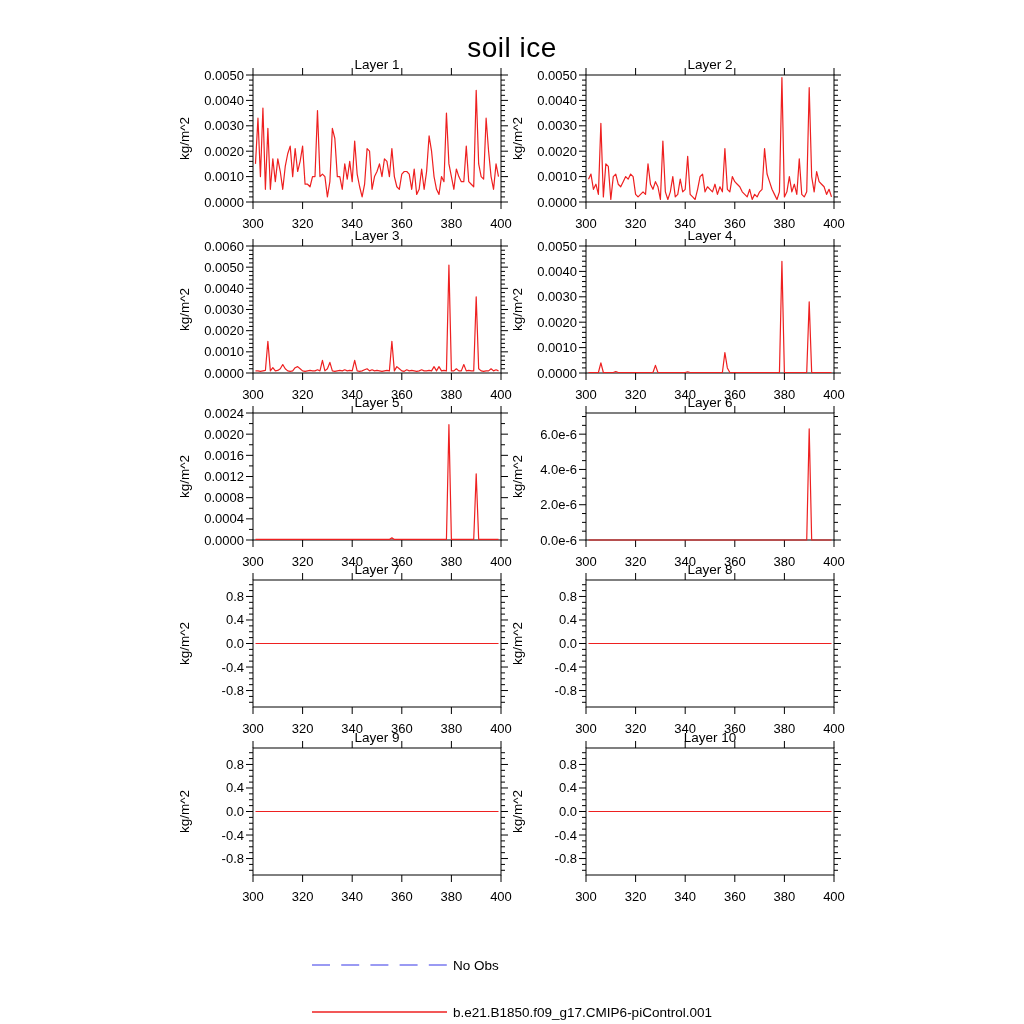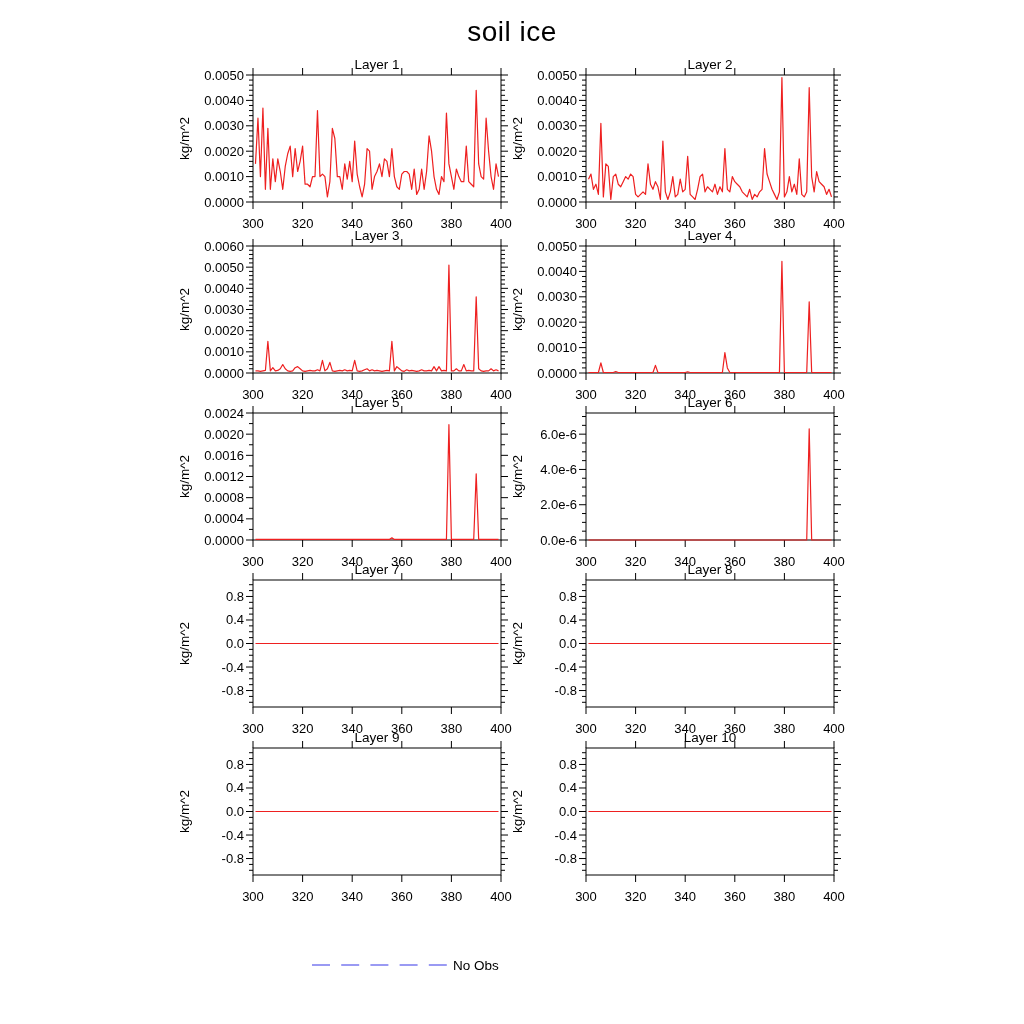--- a/index.html
+++ b/index.html
@@ -5,7 +5,7 @@
   html,body{margin:0;padding:0;background:#ffffff;}
   .canvas{position:relative;width:1024px;height:1024px;background:#ffffff;overflow:hidden;
           font-family:"Liberation Sans", sans-serif;color:#000;}
-  .fig-title{position:absolute;top:16px;left:0;width:1024px;text-align:center;
+  .fig-title{position:absolute;top:32px;left:0;width:1024px;text-align:center;
              font-size:28px;font-weight:400;margin:0;letter-spacing:0.5px;}
   #charts{position:absolute;top:0;left:0;width:1024px;height:1024px;}
   #charts svg{position:absolute;overflow:visible;}

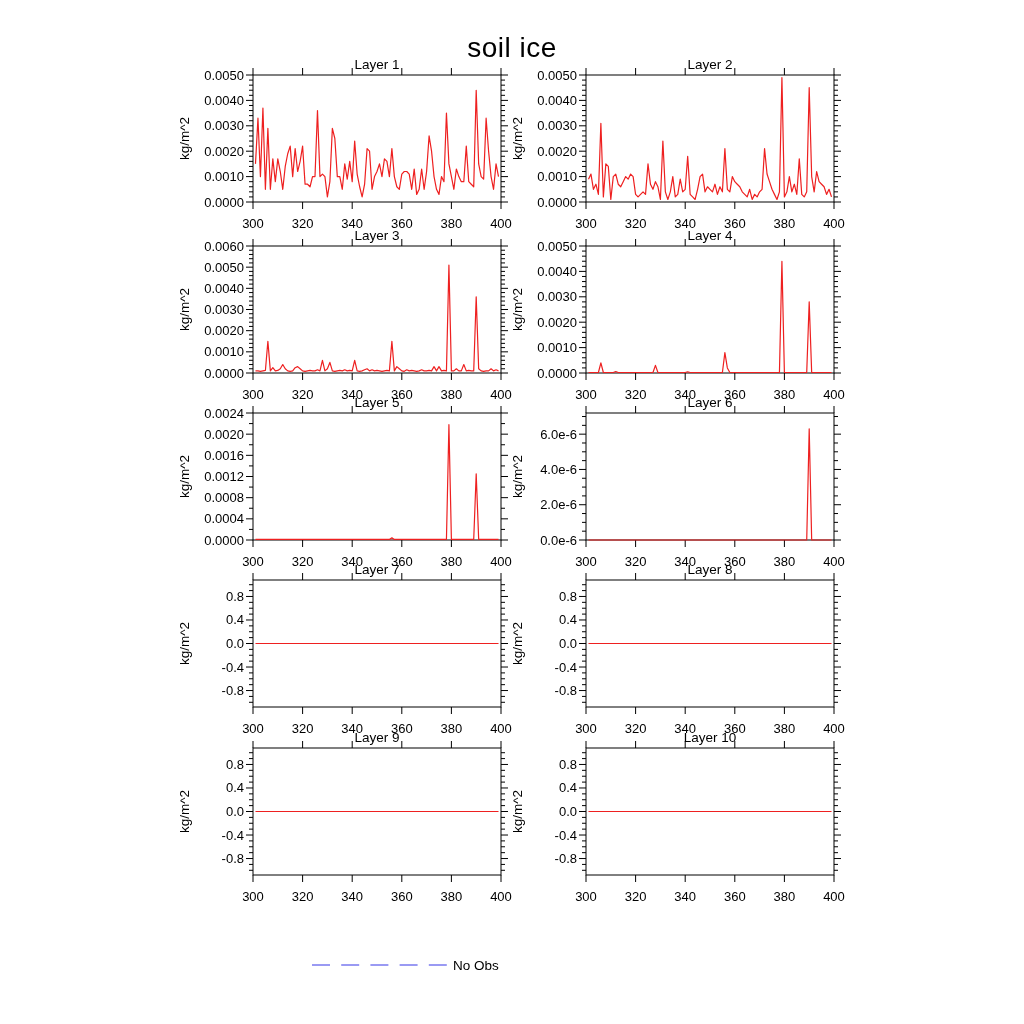--- a/index.html
+++ b/index.html
@@ -768,6 +768,12 @@
     <span class="lbl">No Obs</span>
   </div>
 
+  <div class="legend-row" style="left:312px;top:986px;">
+    <svg class="sample" width="135" height="4">
+      <line x1="0" y1="2" x2="135" y2="2" stroke="#ee2020" stroke-width="1.6"></line>
+    </svg>
+    <span class="lbl">b.e21.B1850.f09_g17.CMIP6-piControl.001</span>
+  </div>
 </div>
 
 </body></html>

